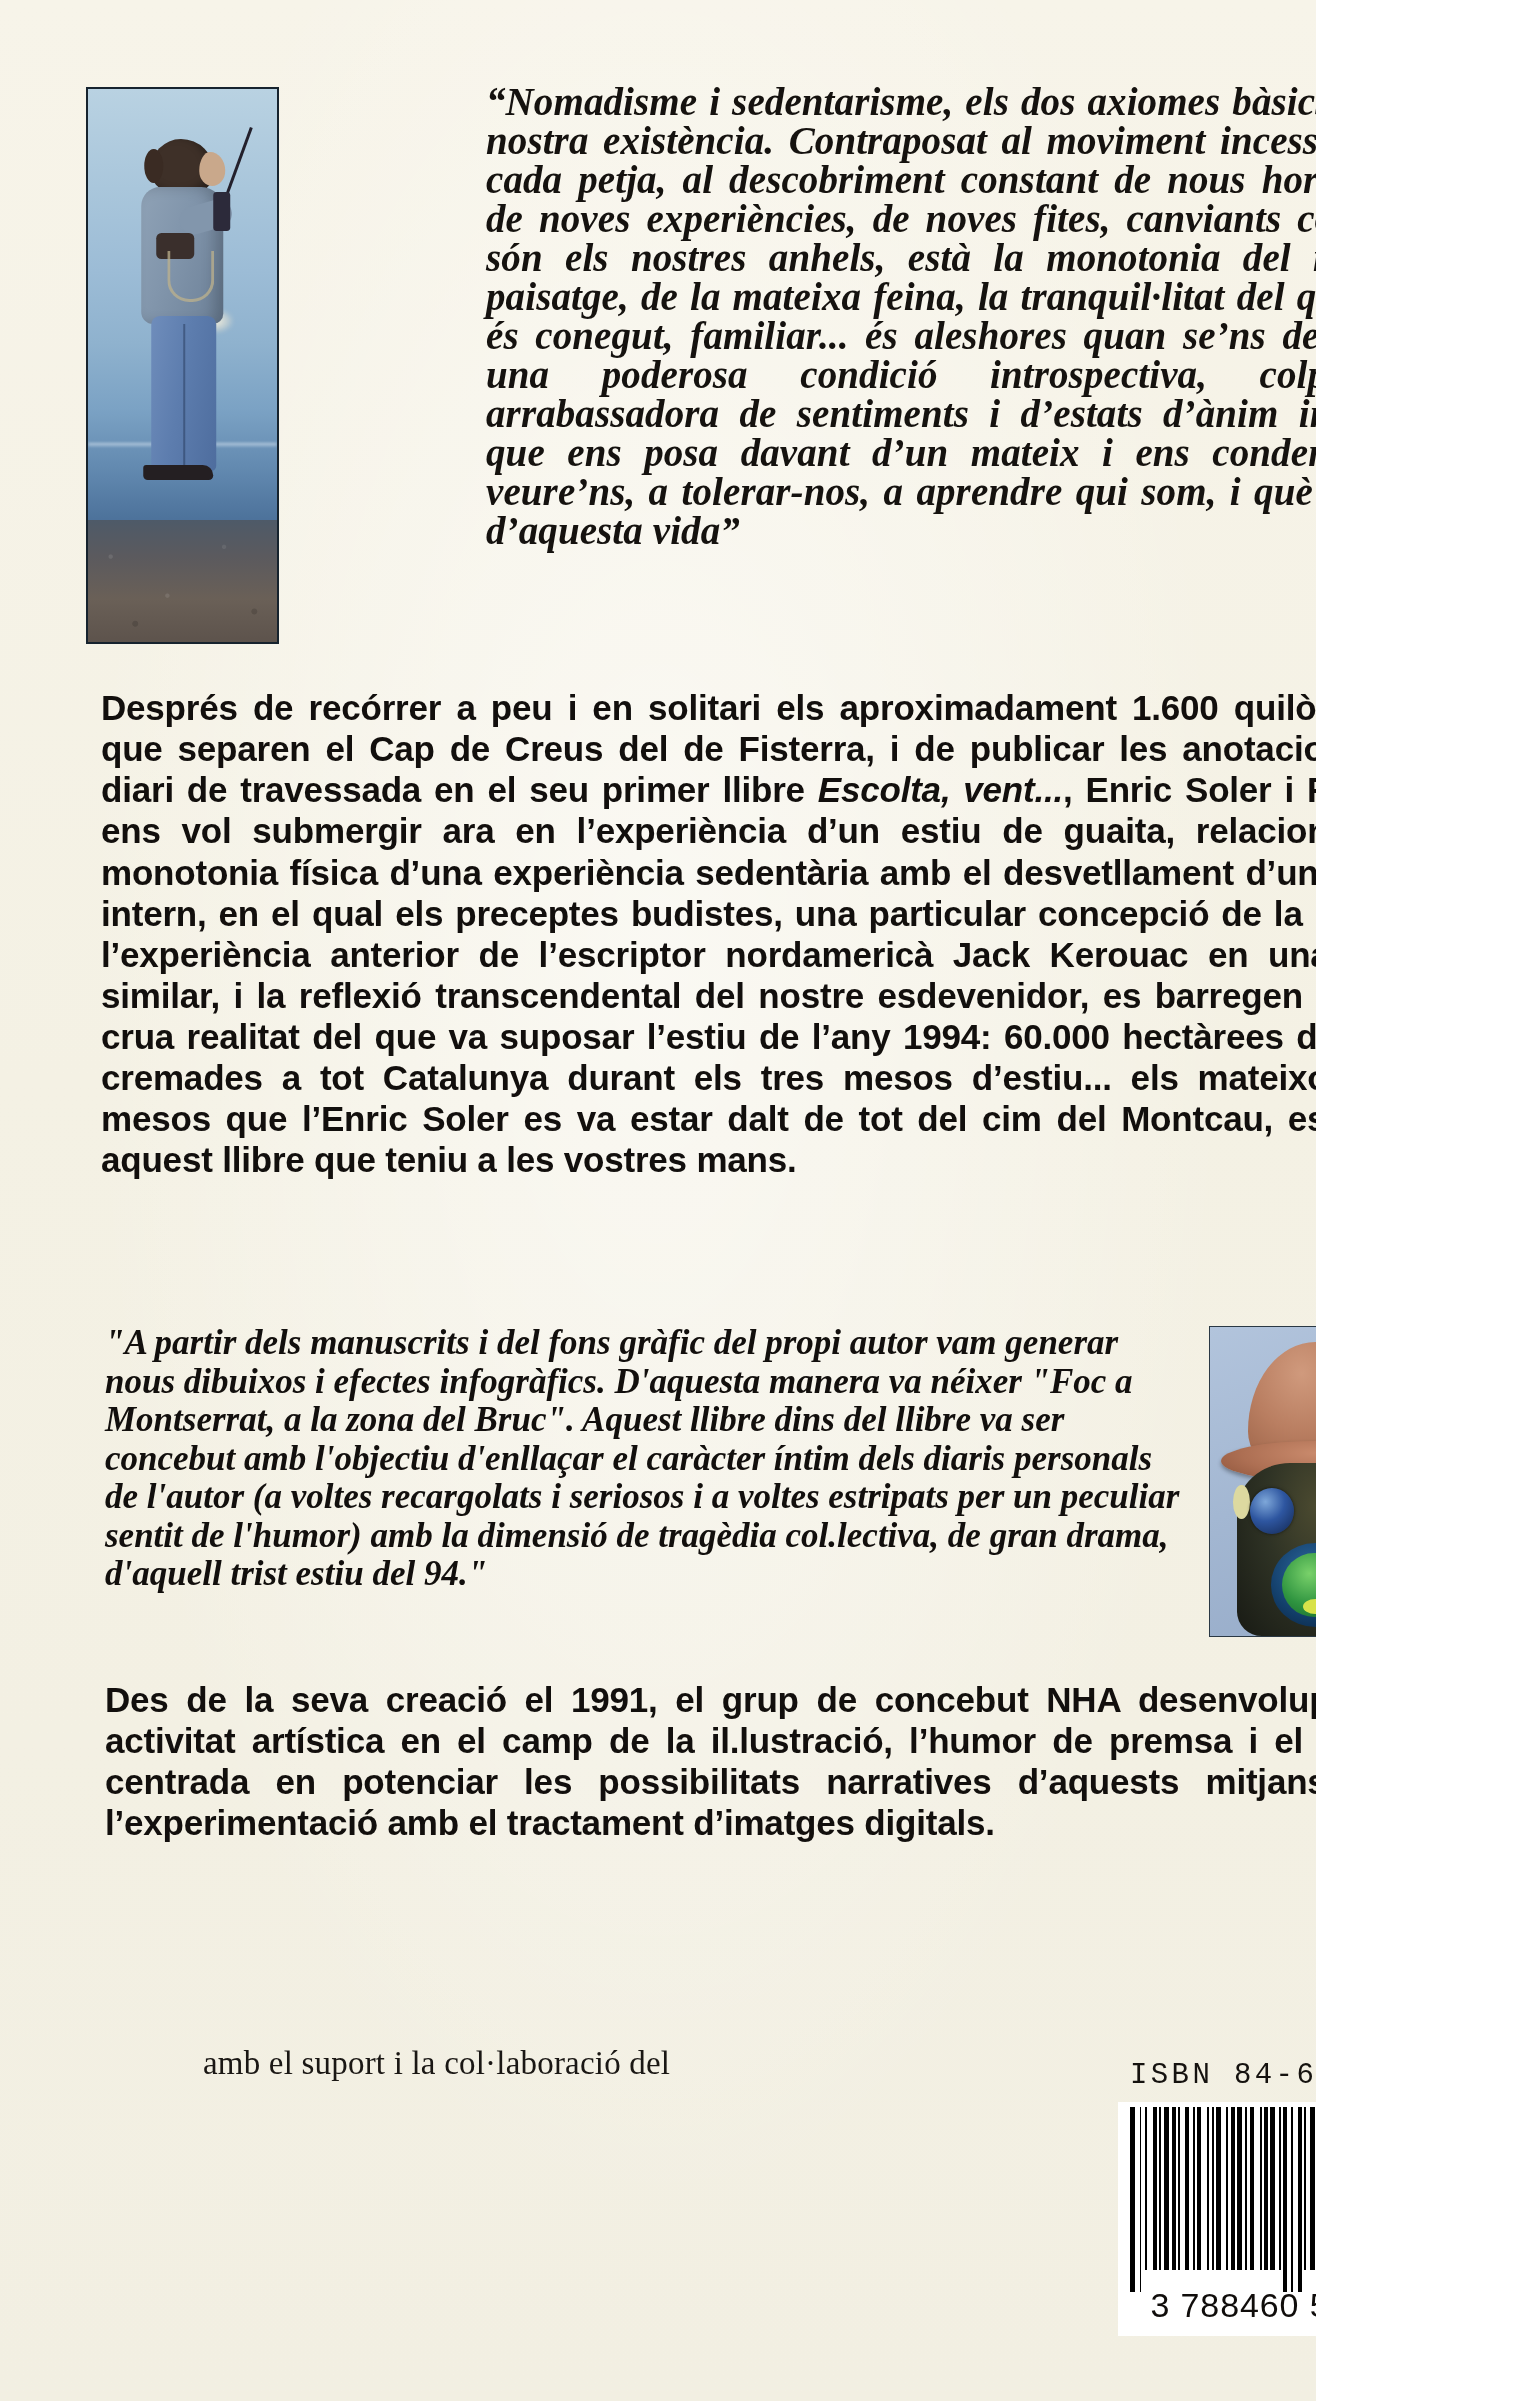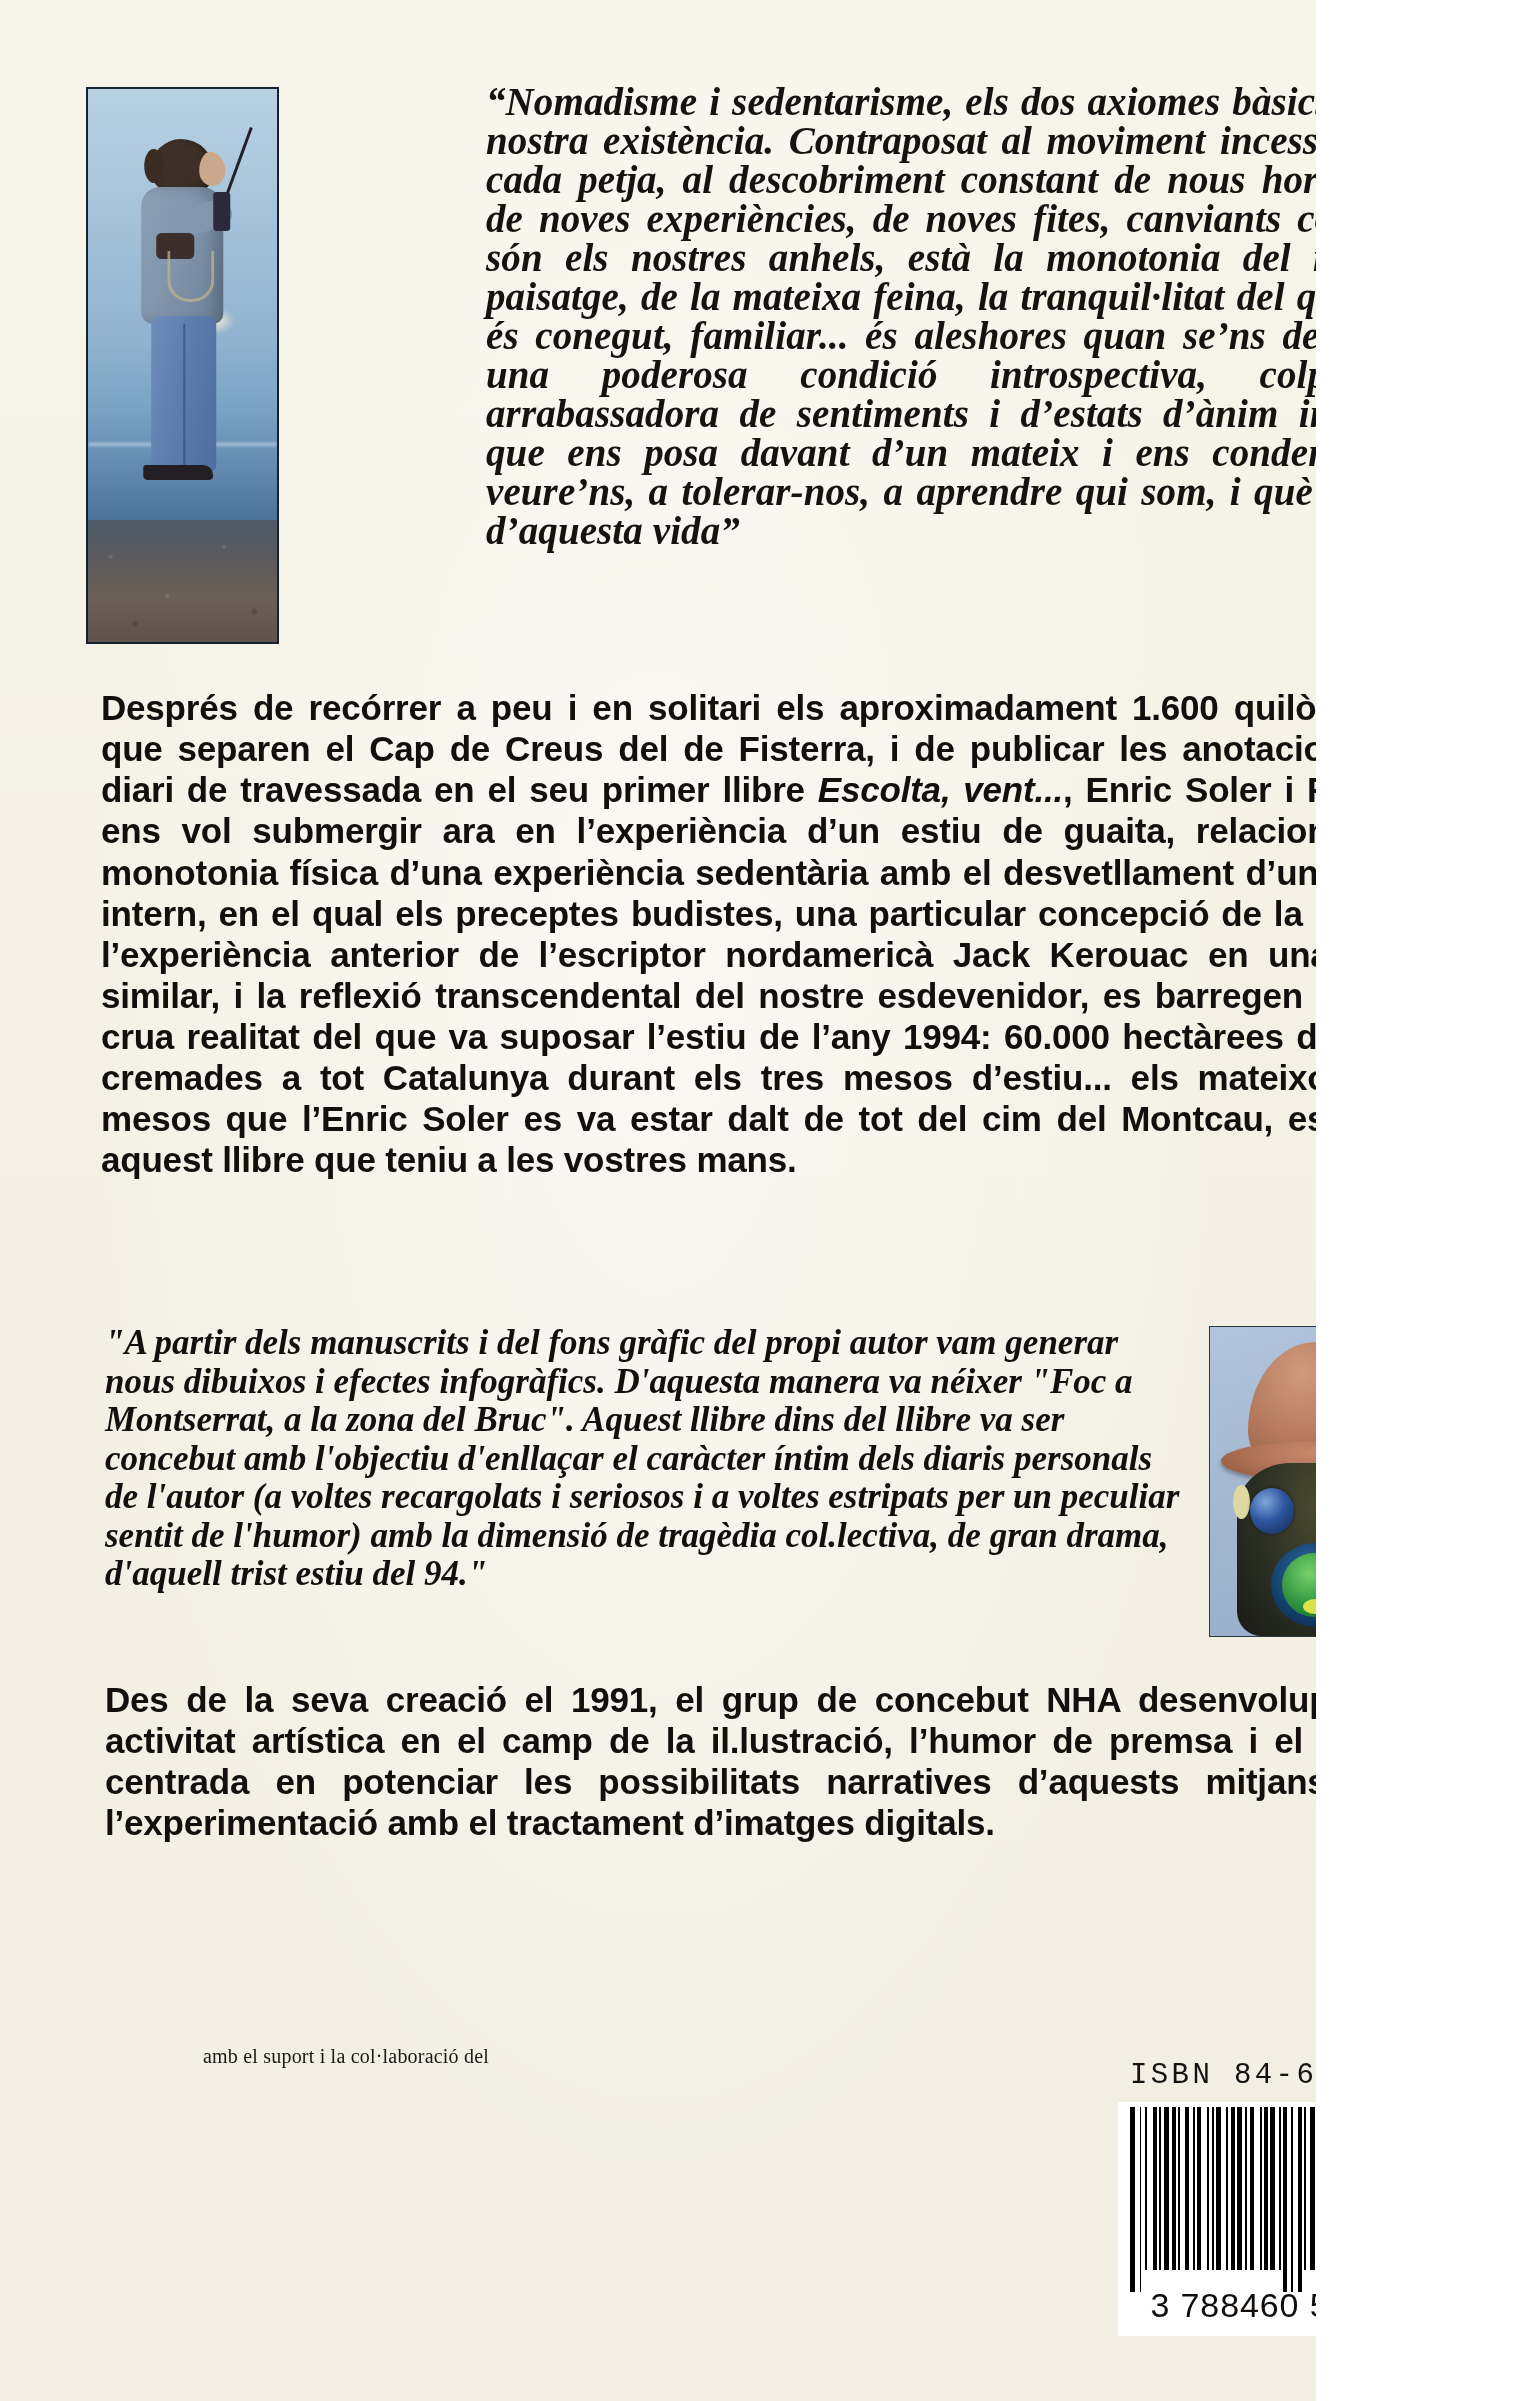--- a/index.html
+++ b/index.html
@@ -281,7 +281,7 @@
     top: 2045px;
     font-family: "Liberation Serif", serif;
     font-weight: normal;
-    font-size: 20px;
+    font-size: 33px;
     color: #1a1714;
     letter-spacing: 0.2px;
     white-space: nowrap;

